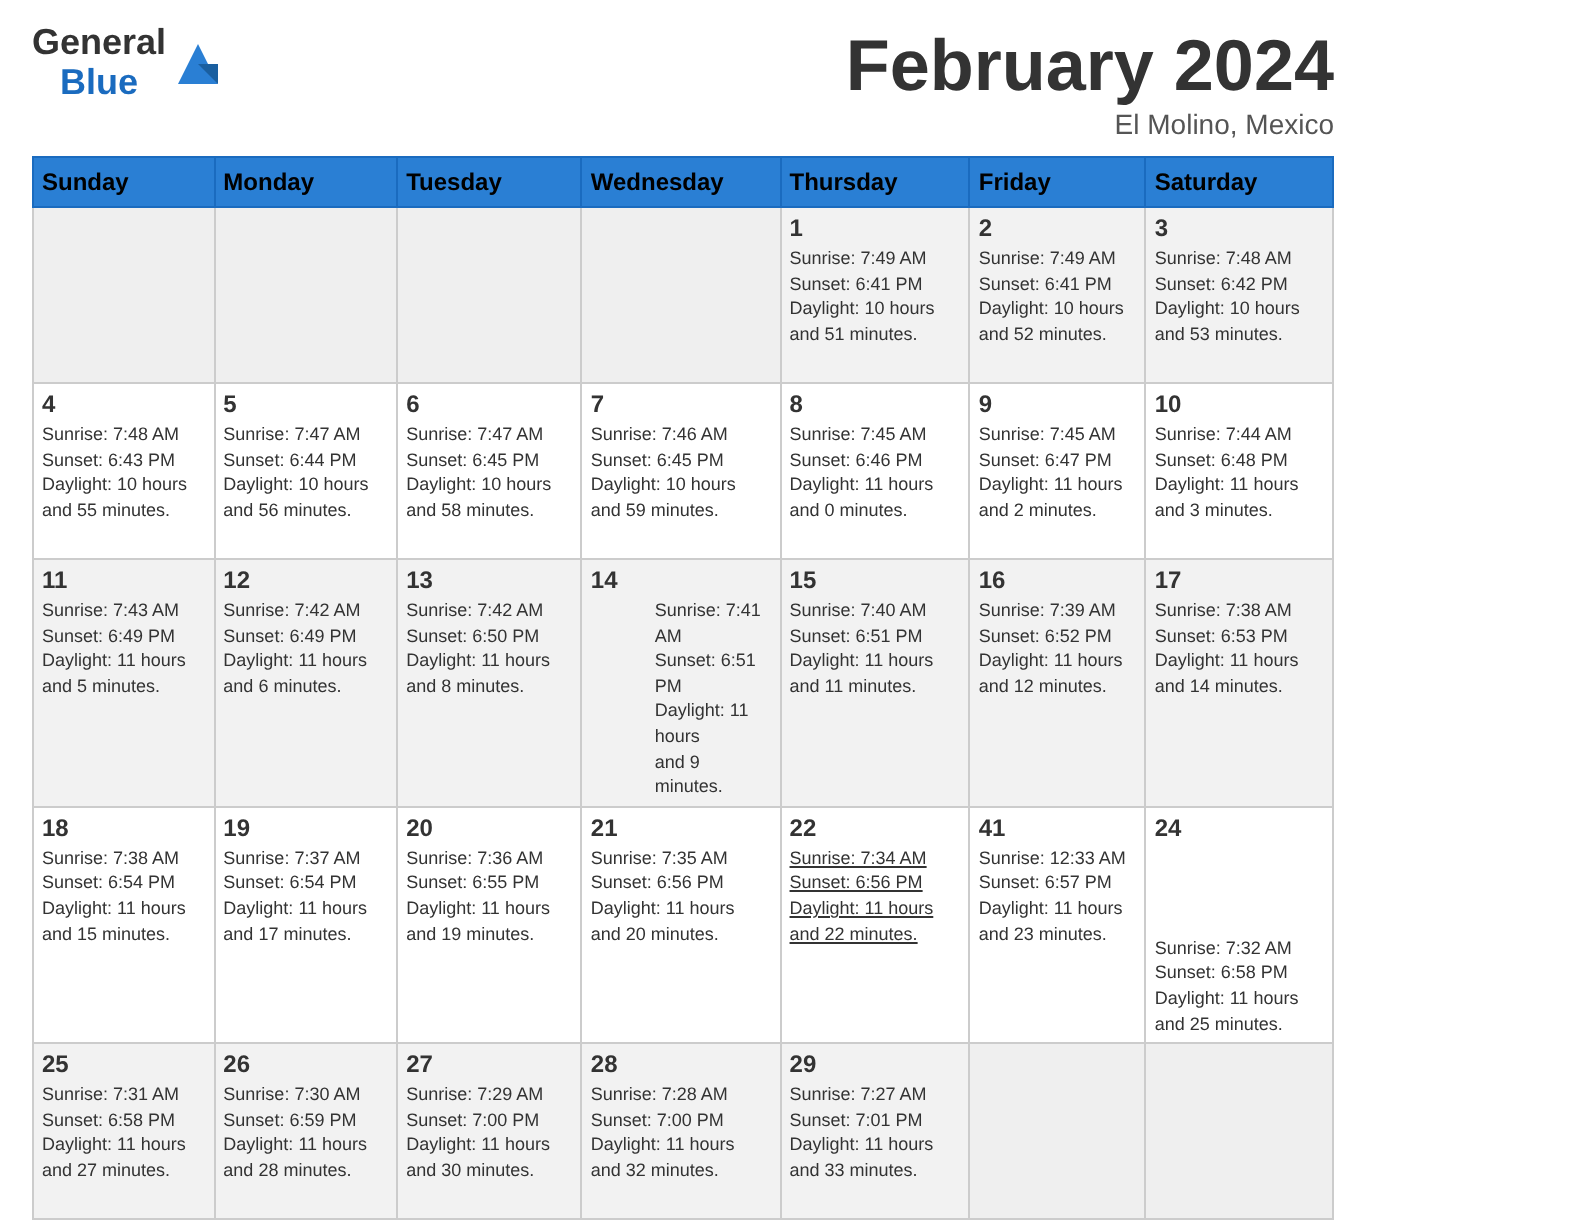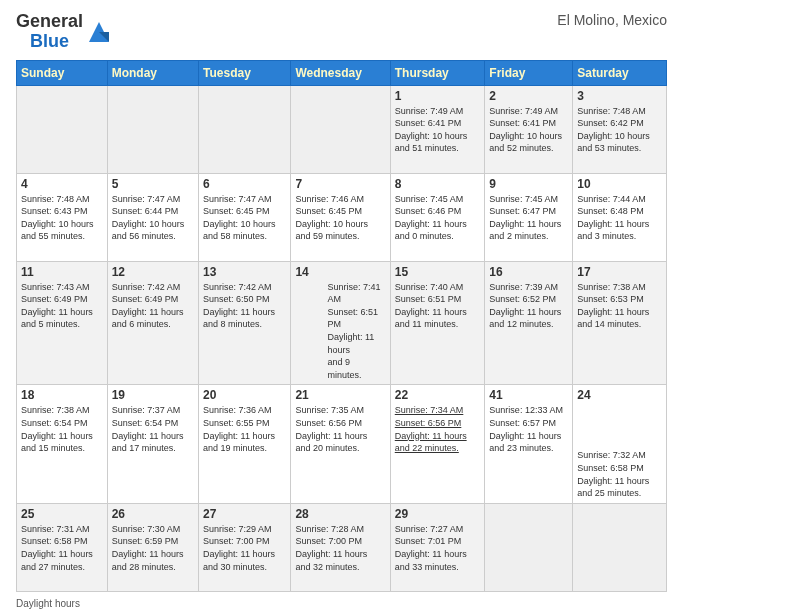--- a/index.html
+++ b/index.html
@@ -120,6 +120,7 @@
       </svg>
     </div>
     <div class="title-block">
+      <div class="month-title">February 2024</div>
       <div class="location">El Molino, Mexico</div>
     </div>
   </div>

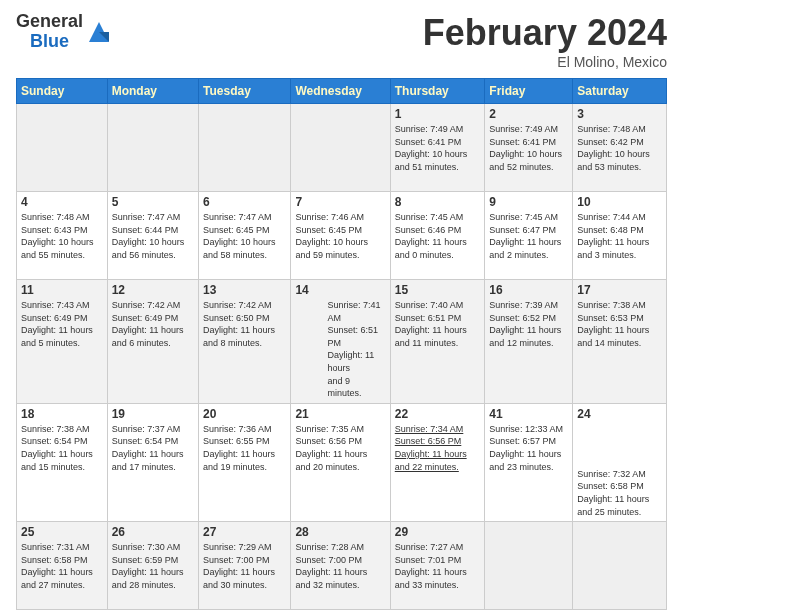--- a/index.html
+++ b/index.html
@@ -64,7 +64,7 @@
     }
     .calendar th {
       background: #2a7fd4;
-      color: #fef9c3;
+      color: #000000;
       font-size: 12px;
       font-weight: bold;
       padding: 5px 4px;

